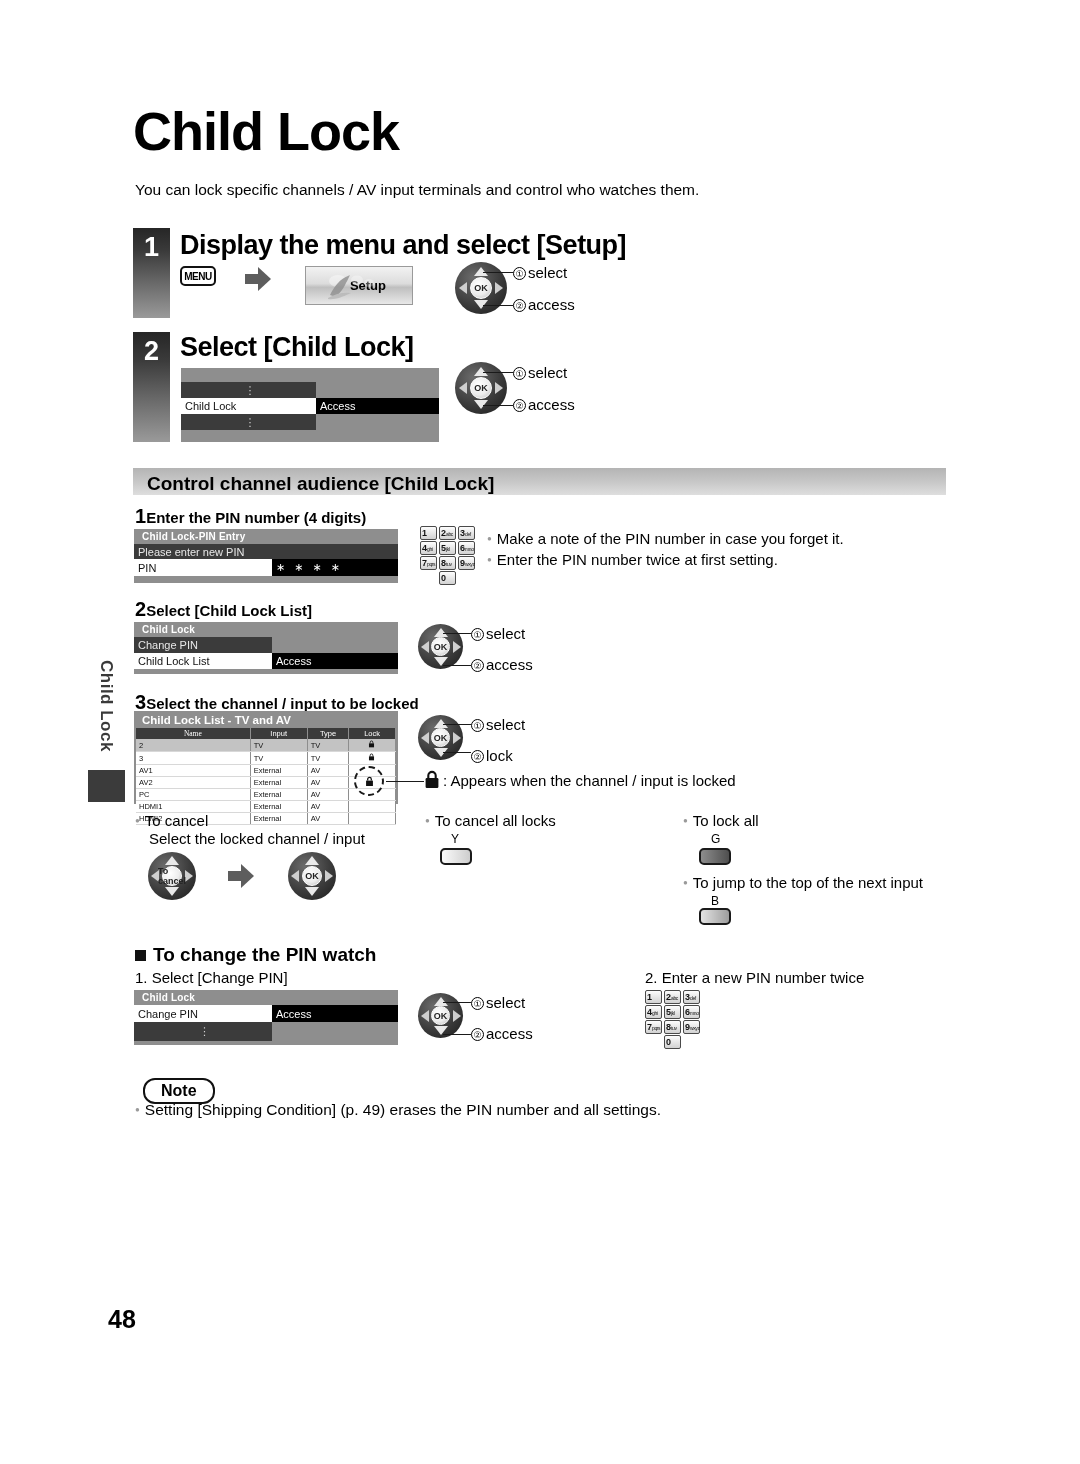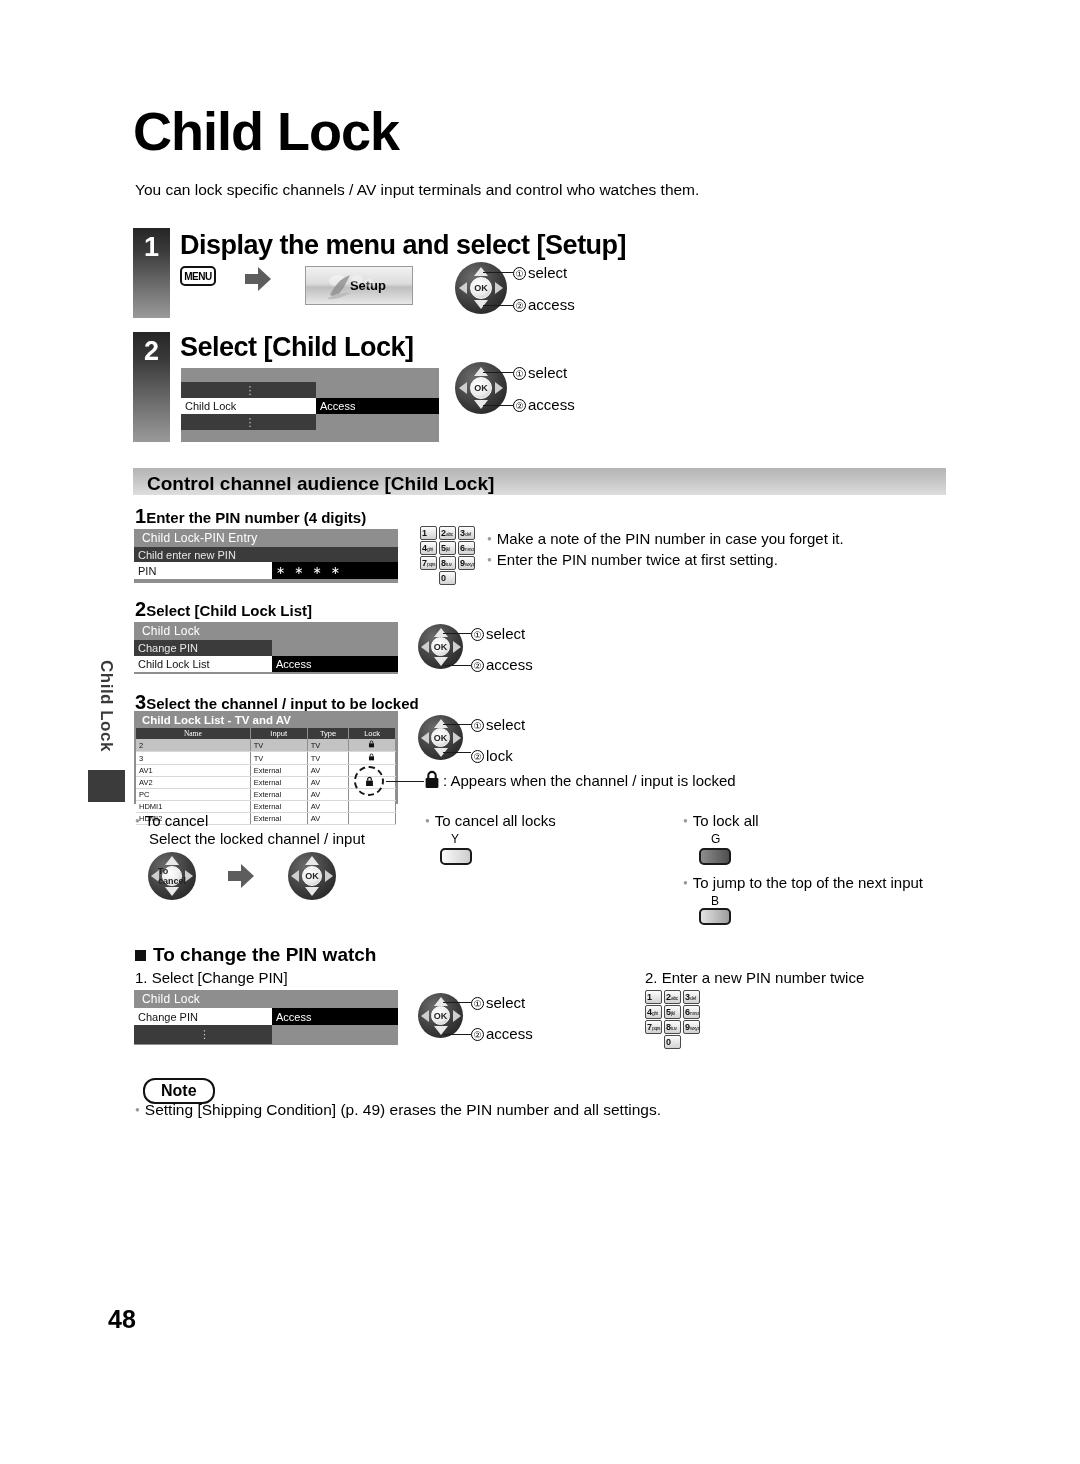--- a/index.html
+++ b/index.html
@@ -104,7 +104,7 @@
   
   .osd { position:absolute; background:#8e8e8e; padding:0; }
   .osd-title {
-    color:#fff; font-size:12px; font-weight:normal; padding:2px 12px 2px 8px;
+    color:#fff; font-size:10px; font-weight:bold; padding:2px 12px 2px 8px;
     letter-spacing:.2px;
   }
   .osd-row { display:flex; height:16px; align-items:stretch; font-size:11px; }

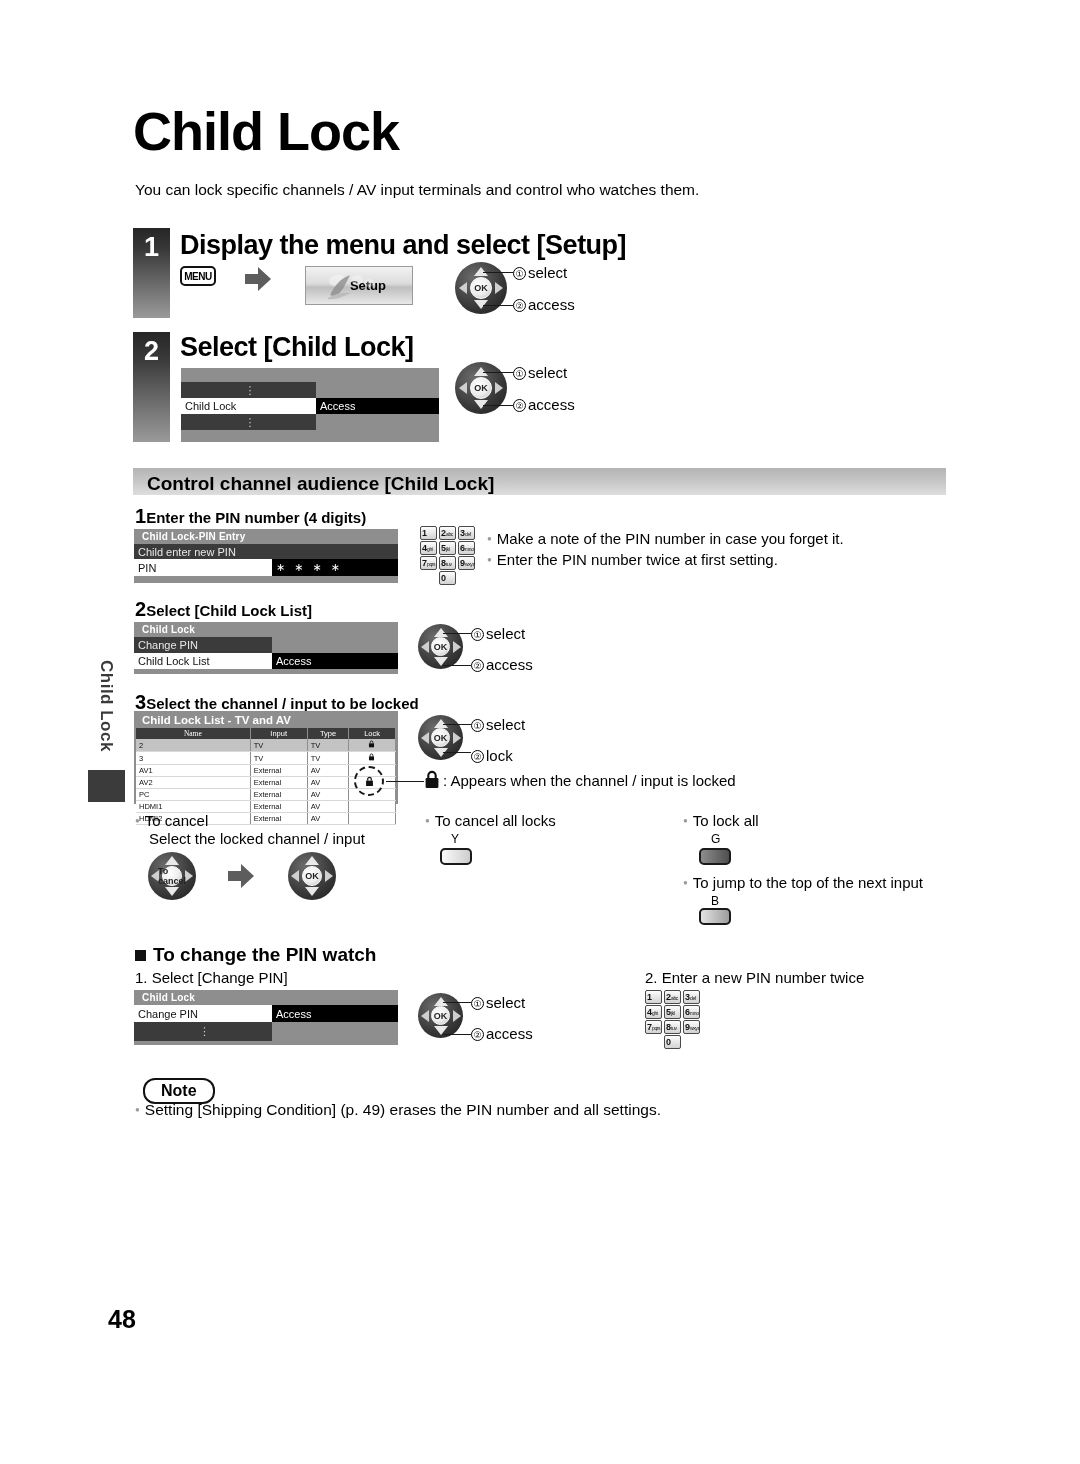--- a/index.html
+++ b/index.html
@@ -302,7 +302,7 @@
 <div class="osd" style="left:134px;top:529px;width:264px;height:54px;">
   <div class="osd-title">Child Lock-PIN Entry</div>
   <div class="osd-row" style="height:15px;background:#3b3b3b;">
-    <div style="flex:1;display:flex;align-items:center;padding-left:4px;color:#e8e8e8;font-size:11px;">Child enter new PIN</div>
+    <div style="flex:1;display:flex;align-items:center;padding-left:4px;color:#e8e8e8;font-size:11px;">Please enter new PIN</div>
   </div>
   <div class="osd-row" style="height:17px;">
     <div style="width:138px;background:#fff;color:#111;font-size:11px;display:flex;align-items:center;padding-left:4px;">PIN</div>

